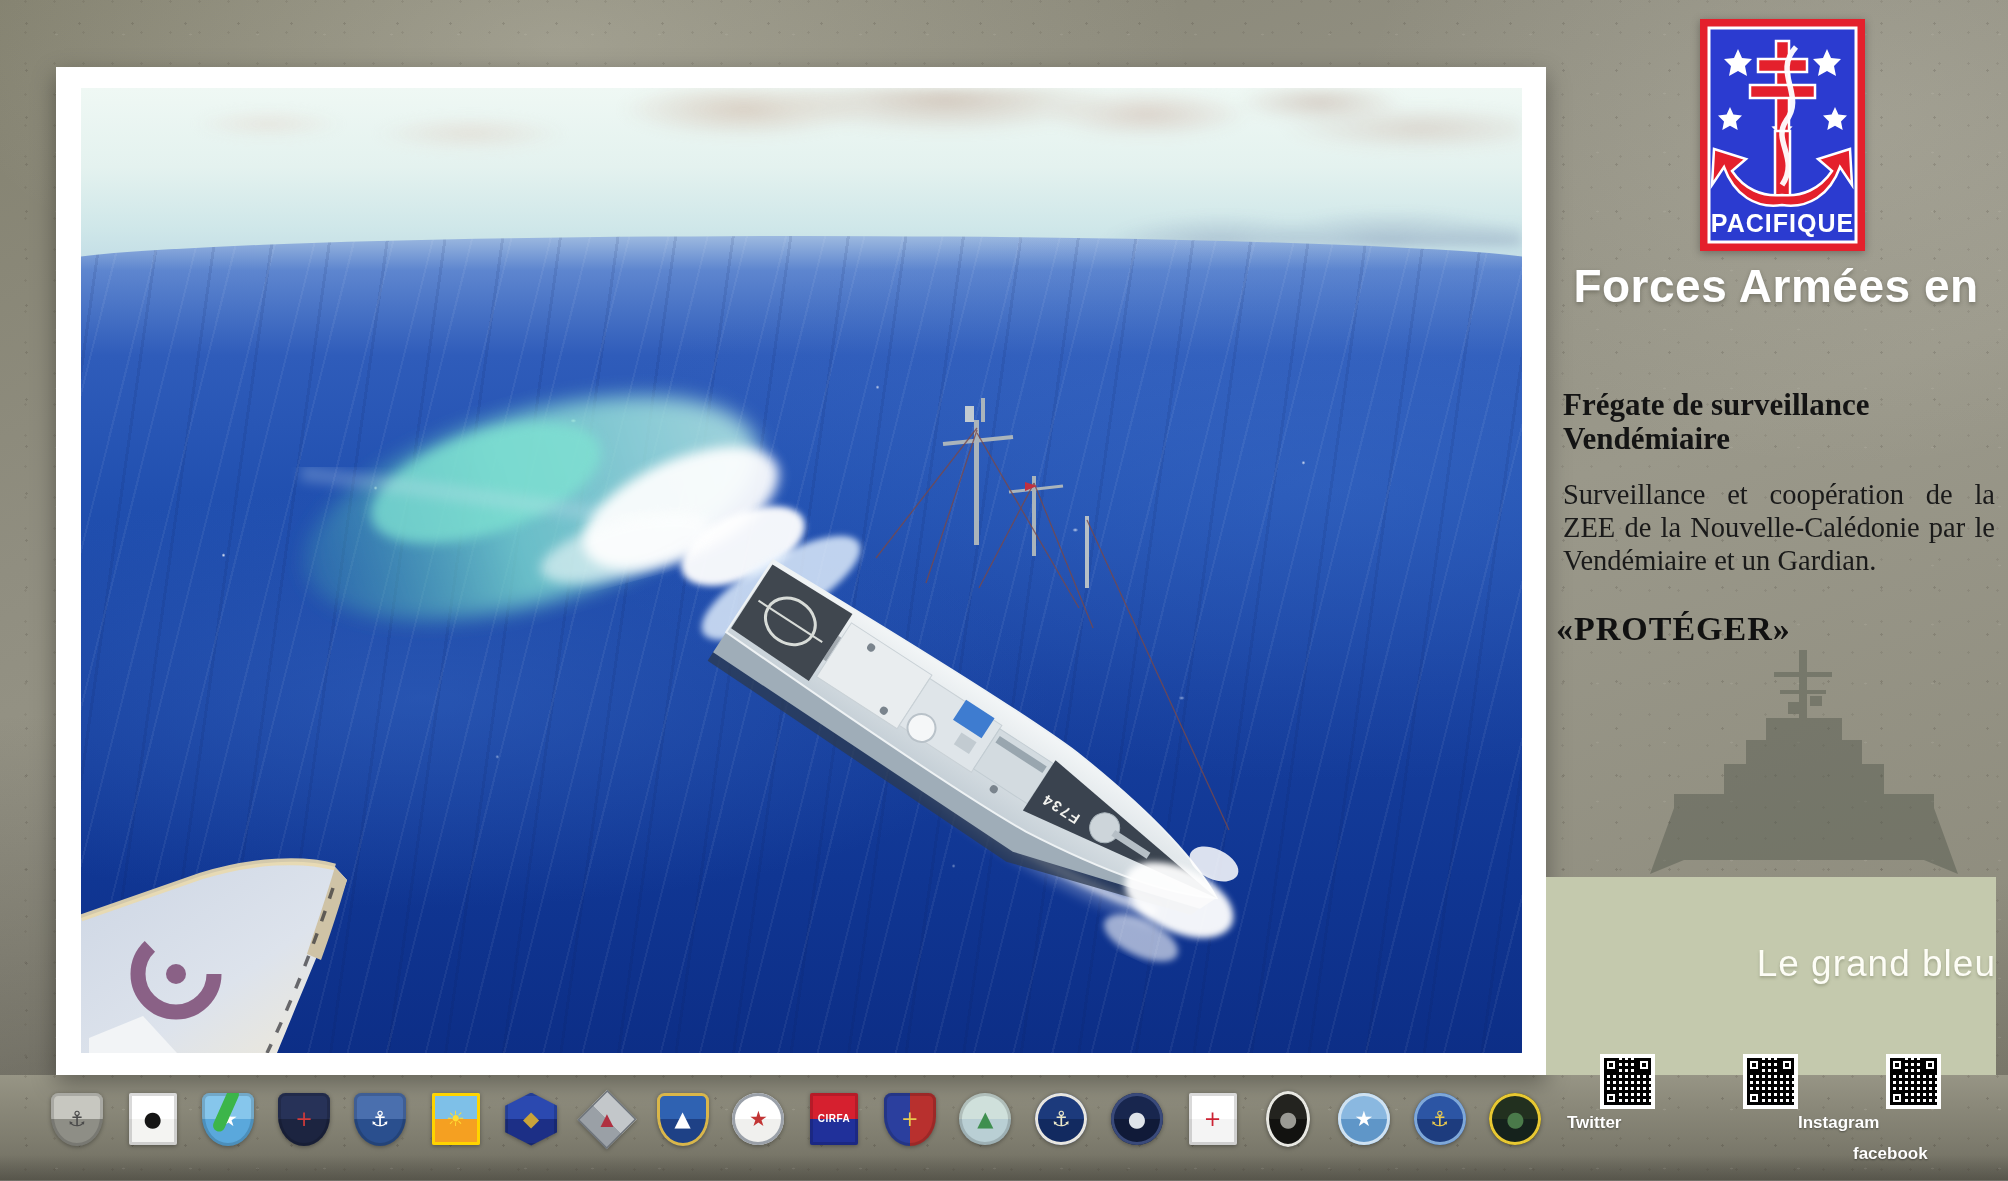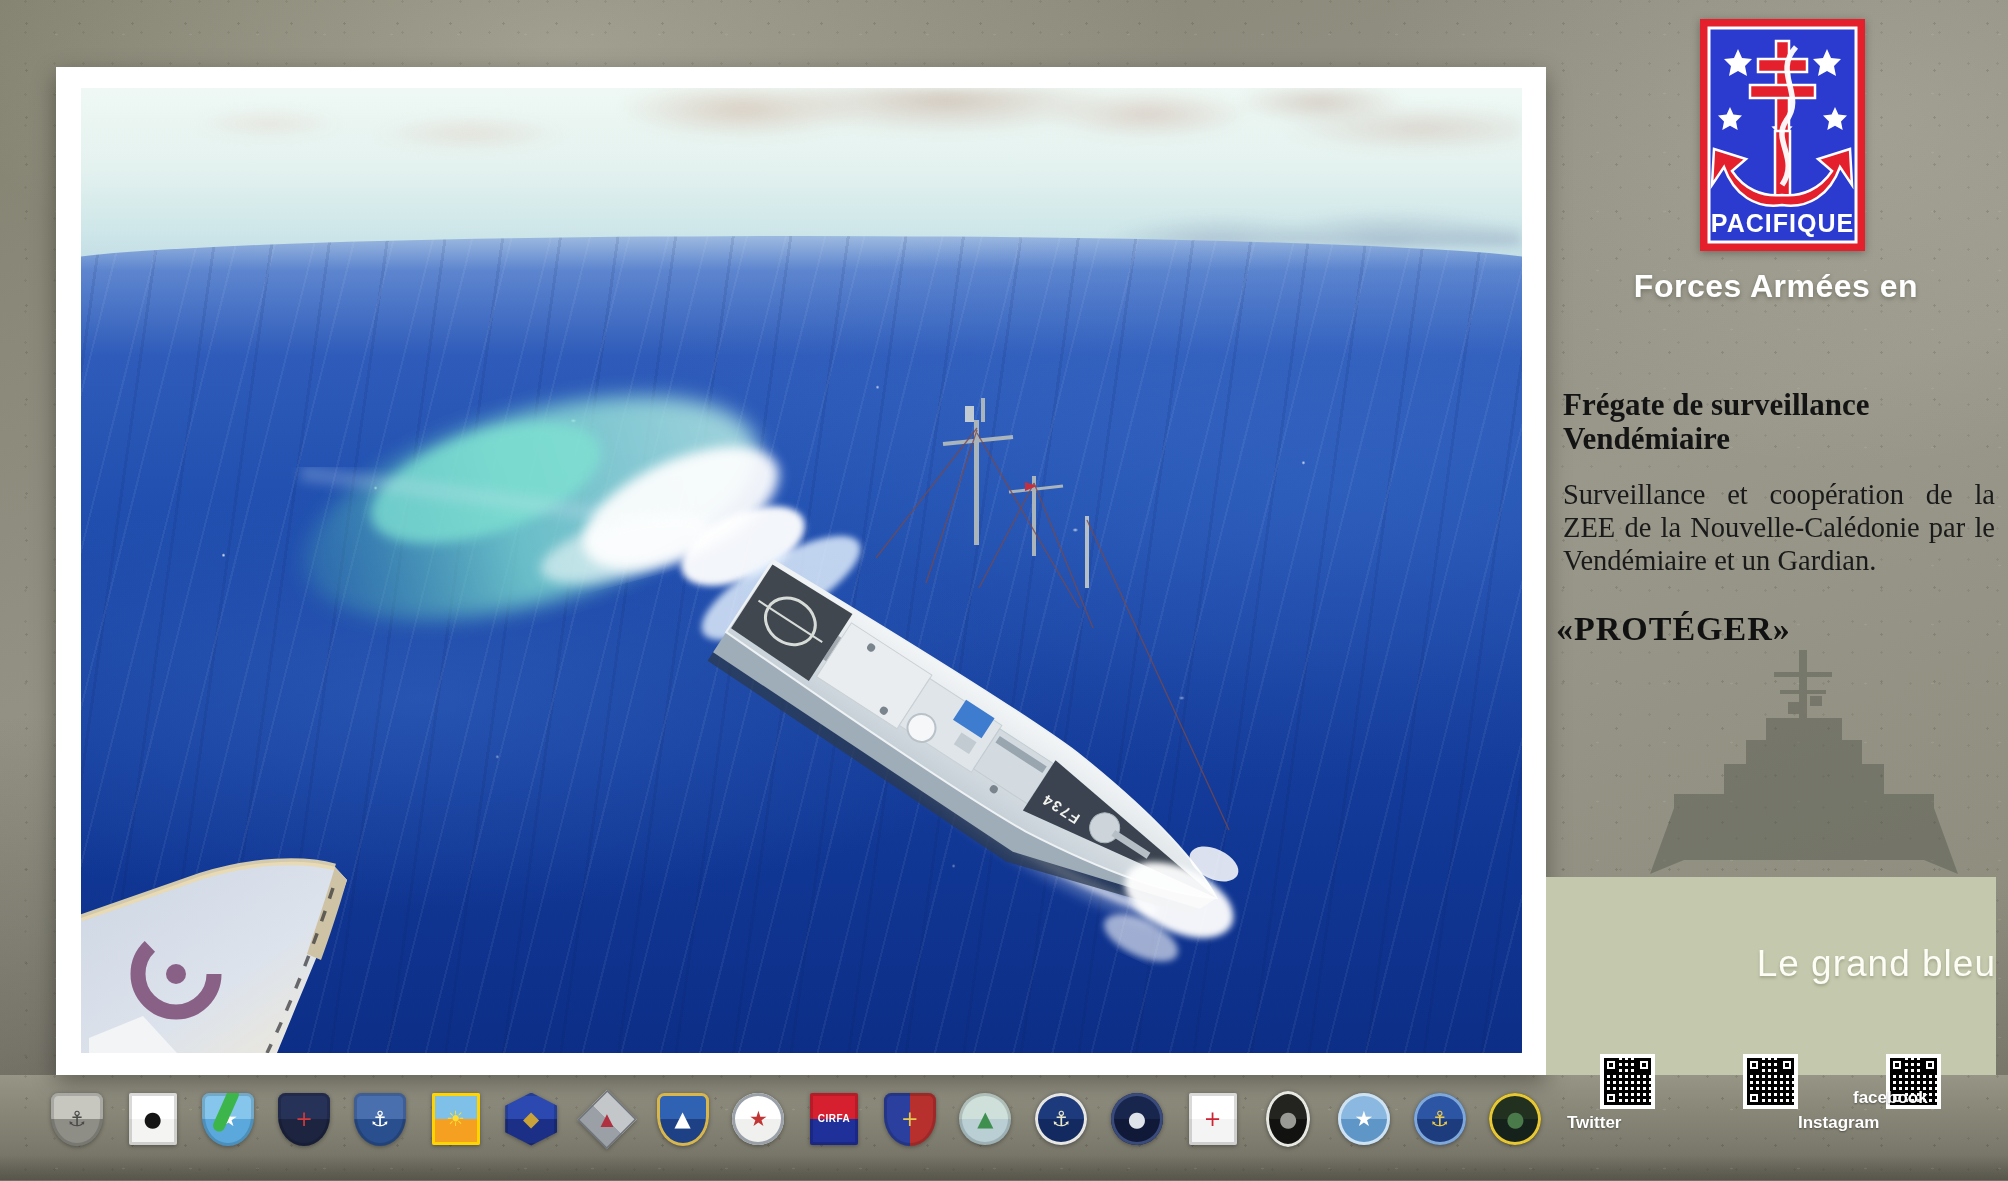--- a/index.html
+++ b/index.html
@@ -65,7 +65,7 @@
       linear-gradient(180deg,#9db9e0 0px,#5e86cf 34px,#2f5cba 120px,#2150b0 260px,#17409f 450px,#103693 640px,#0c2d85 840px);}
   
   .side-title{position:absolute;left:1556px;top:262px;width:440px;text-align:center;color:#fff;
-    font-weight:bold;font-size:32px;line-height:48px;letter-spacing:.5px;
+    font-weight:bold;font-size:46px;line-height:48px;letter-spacing:.5px;
     text-shadow:0 2px 4px rgba(40,40,30,.35);}
   .side-sub{position:absolute;left:1563px;top:388px;width:430px;color:#141414;
     font-family:"Liberation Serif",serif;font-weight:bold;font-size:31px;line-height:34px;}

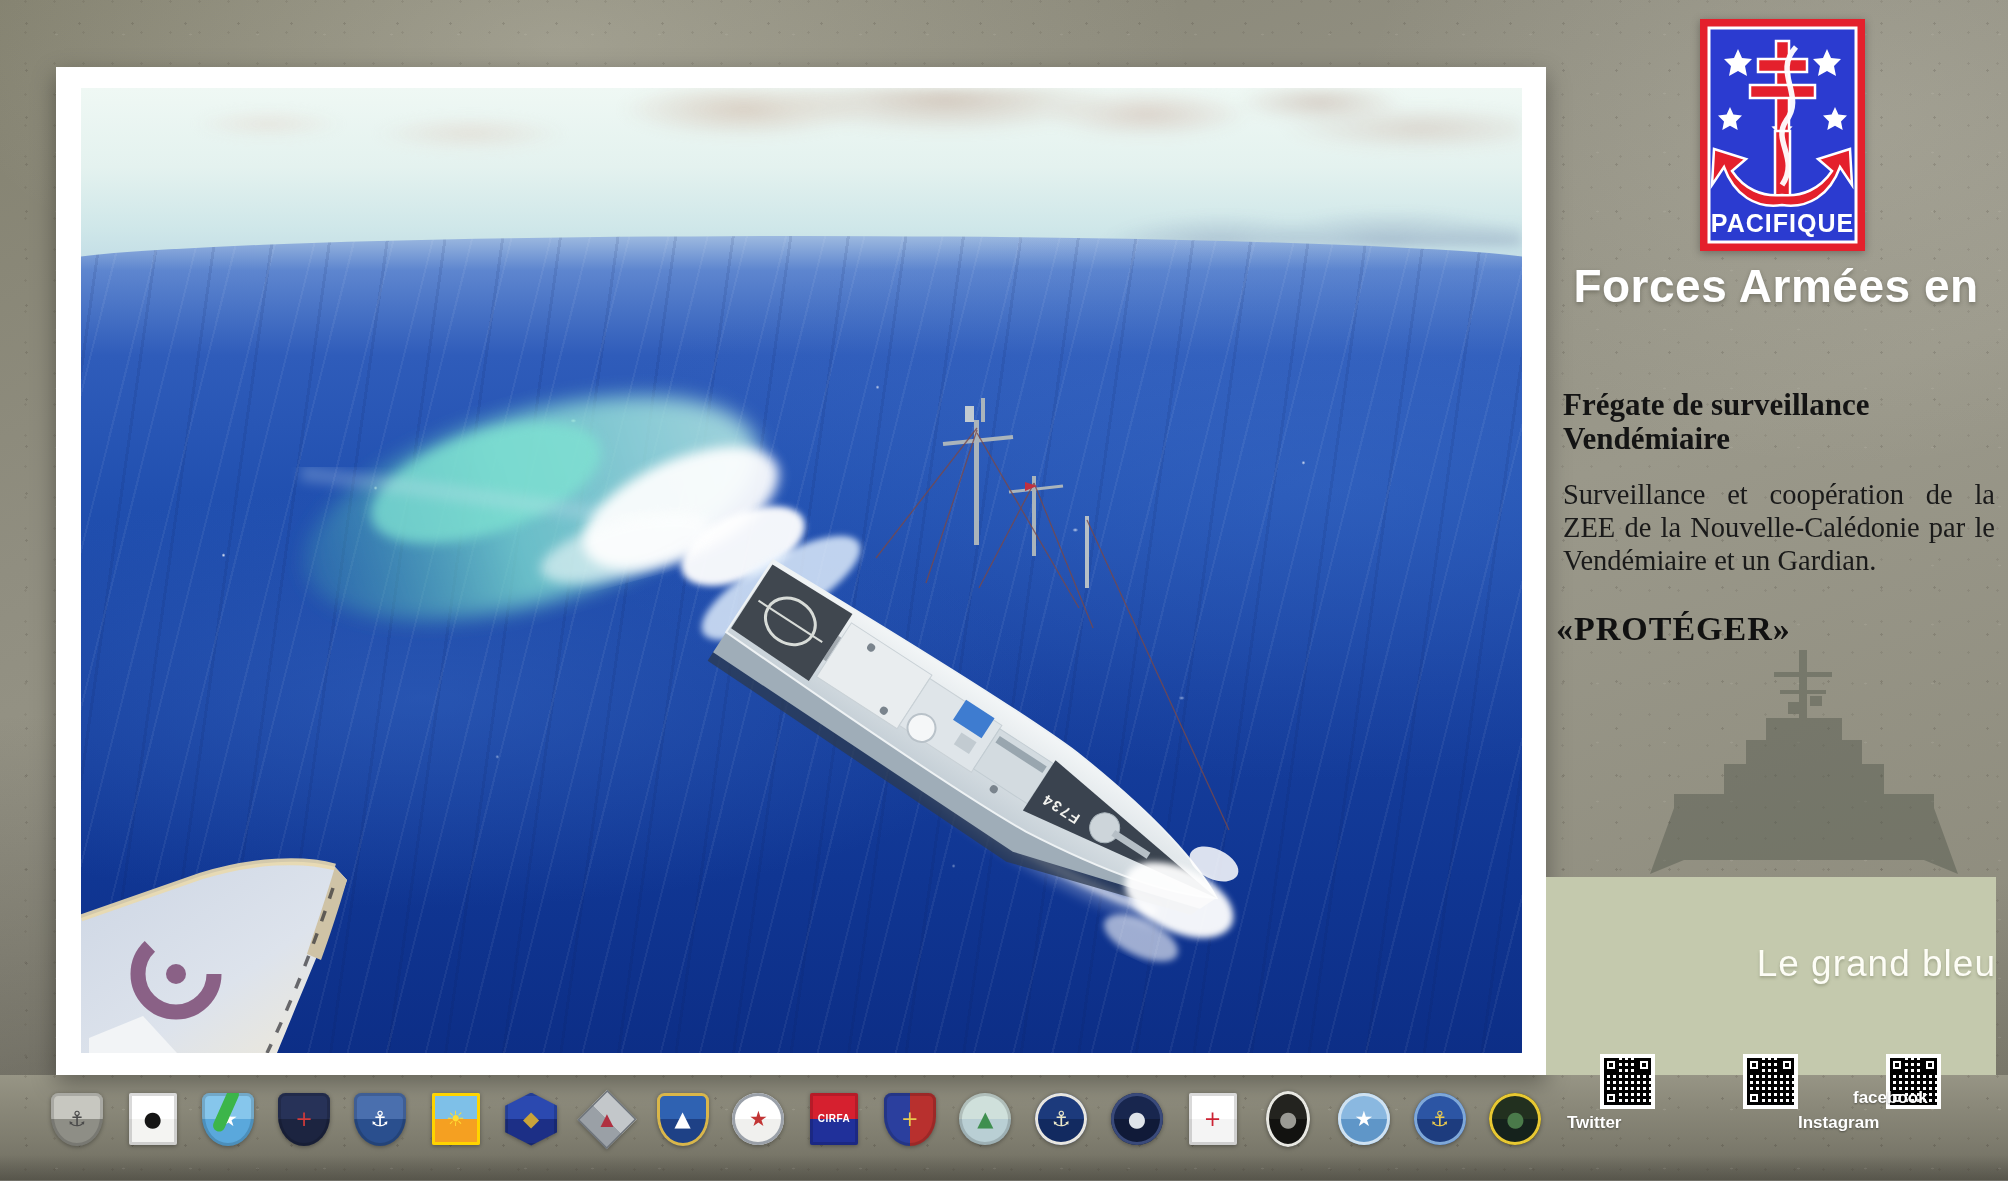--- a/index.html
+++ b/index.html
@@ -303,7 +303,7 @@
           <div class="f3"></div>
         </div>
       </div>
-      <div class="qr-label" style="left: 1853px; top: 1088px;">facebook</div>
+      <div class="qr-label" style="left: 1853px; top: 1144px;">facebook</div>
     </div>
 
   <div id="badge-row">

